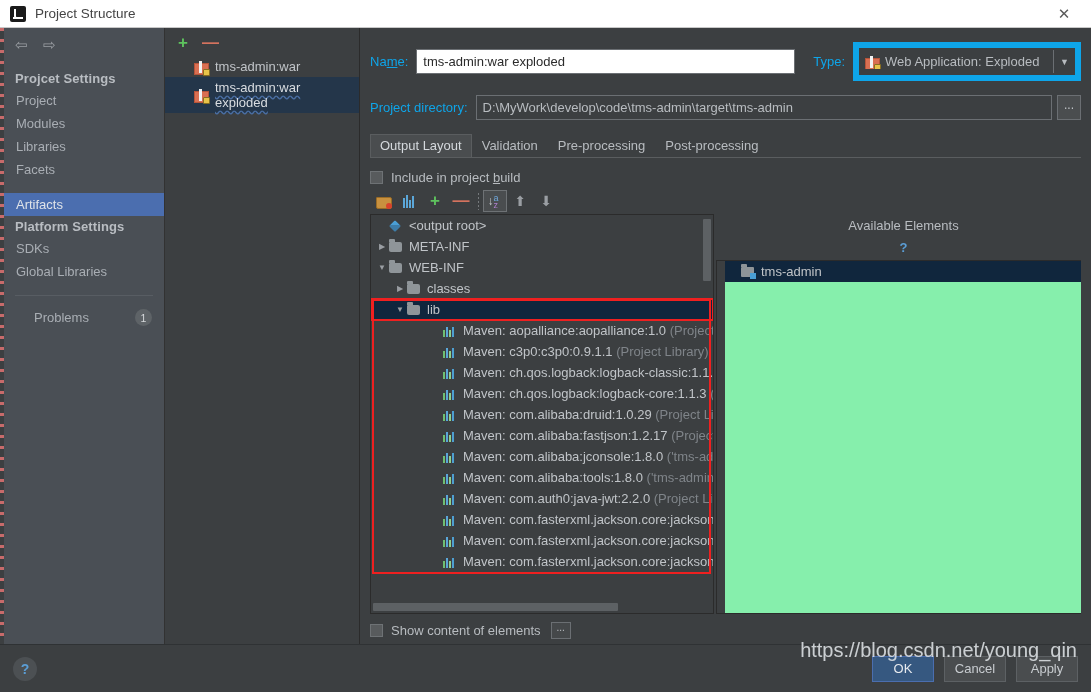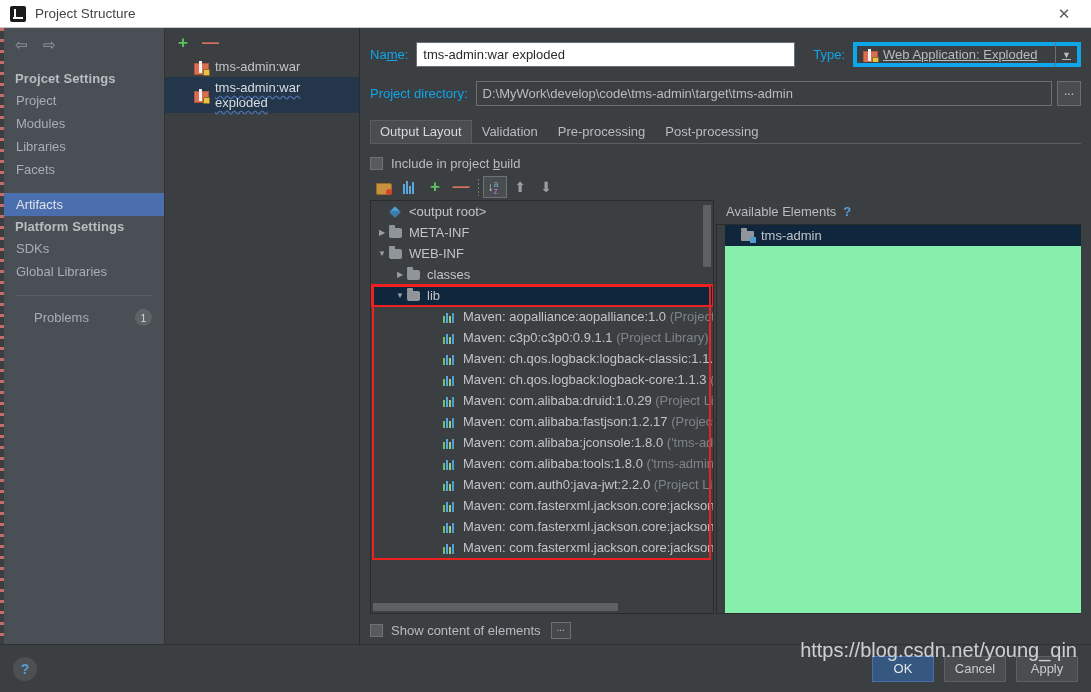--- a/index.html
+++ b/index.html
@@ -135,8 +135,8 @@
   }
   #type-label { margin-left:18px; margin-right:8px; }
   #type-combo {
-    width:228px; height:25px; display:flex; align-items:center;
-    background:#3c3f41; border:4px solid #0ea5e9;text-decoration:underline;
+    width:228px; height:39px; display:flex; align-items:center;
+    background:#3c3f41; border:6px solid #0ea5e9;
   }
   #type-combo .val {
     flex:1; display:flex; align-items:center; gap:6px;

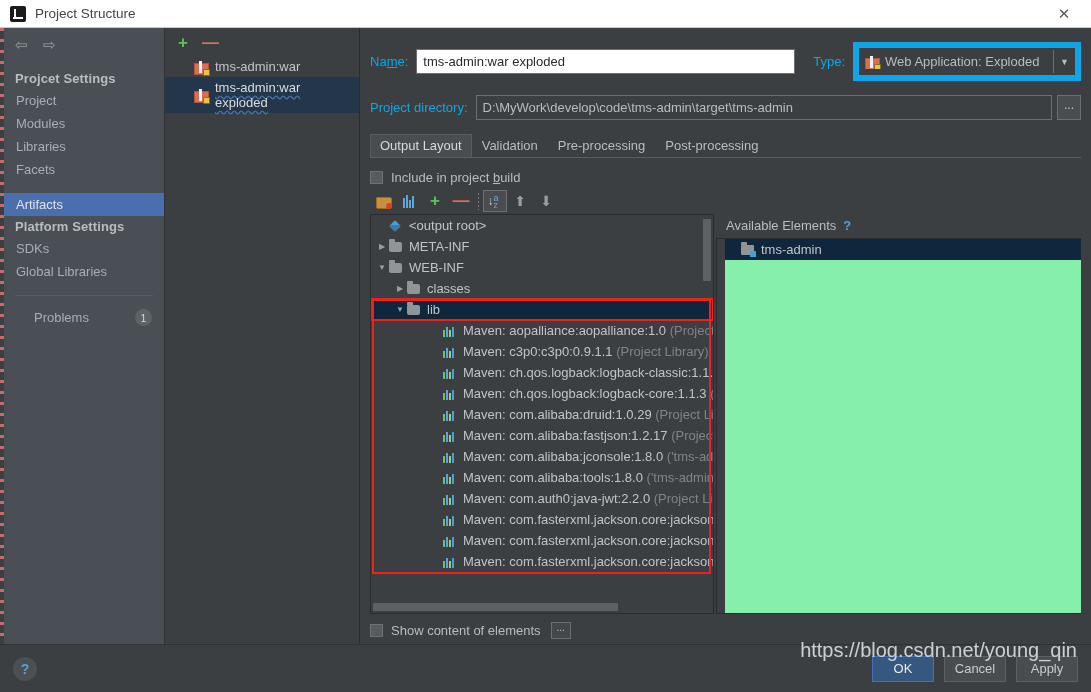--- a/index.html
+++ b/index.html
@@ -257,7 +257,7 @@
   }
 
   #avail-pane { width:365px; flex:none; display:flex; flex-direction:column; margin-left:2px;}
-  #avail-head { display:flex; align-items:center; gap:7px; padding:4px 0 5px 10px; }
+  #avail-head { display:flex; align-items:center; gap:7px; padding:4px 0 5px 10px;flex-direction:column; }
   #avail-title { font-size:13px; color:#b8bcc0; }
   #avail-help { color:#5b9ed6; font-weight:bold; font-size:13px; cursor:pointer; }
   #avail-list { flex:1; background:#86efac; border:1px solid #2b2b2b; border-right:none; position:relative; }

